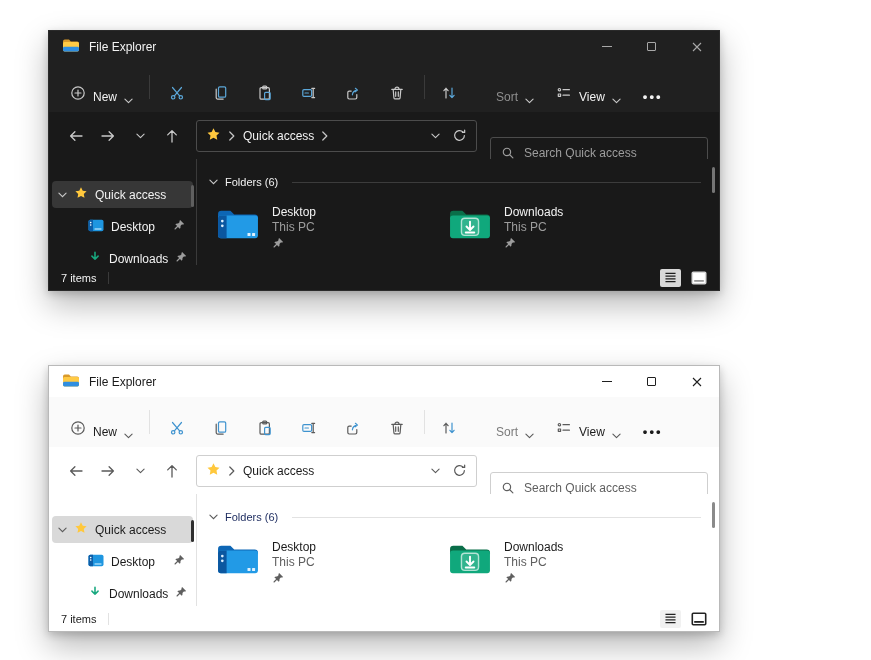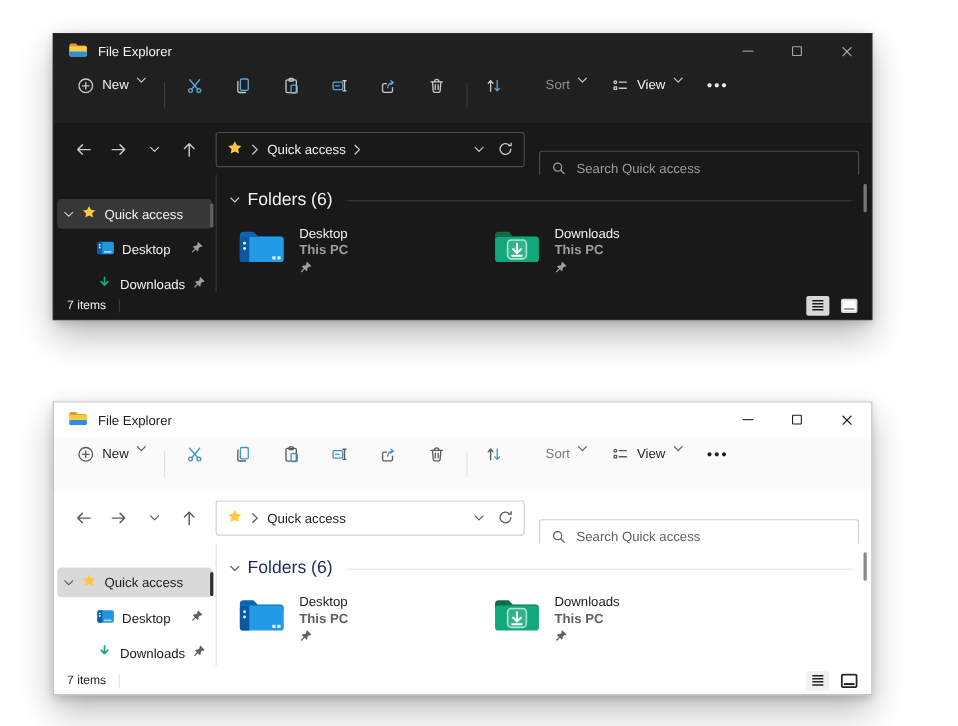--- a/index.html
+++ b/index.html
@@ -6,7 +6,7 @@
   html,body { width:871px; height:660px; background:#ffffff; overflow:hidden;
               font-family:"Liberation Sans", sans-serif; }
 
-  .window { position:absolute; left:48px; width:745px; display:flex; flex-direction:column;
+  .window { position:absolute; left:48px; width:672px; display:flex; flex-direction:column;
             font-size:12px;
             box-shadow:0 14px 30px rgba(0,0,0,.28), 0 3px 8px rgba(0,0,0,.18); }
 

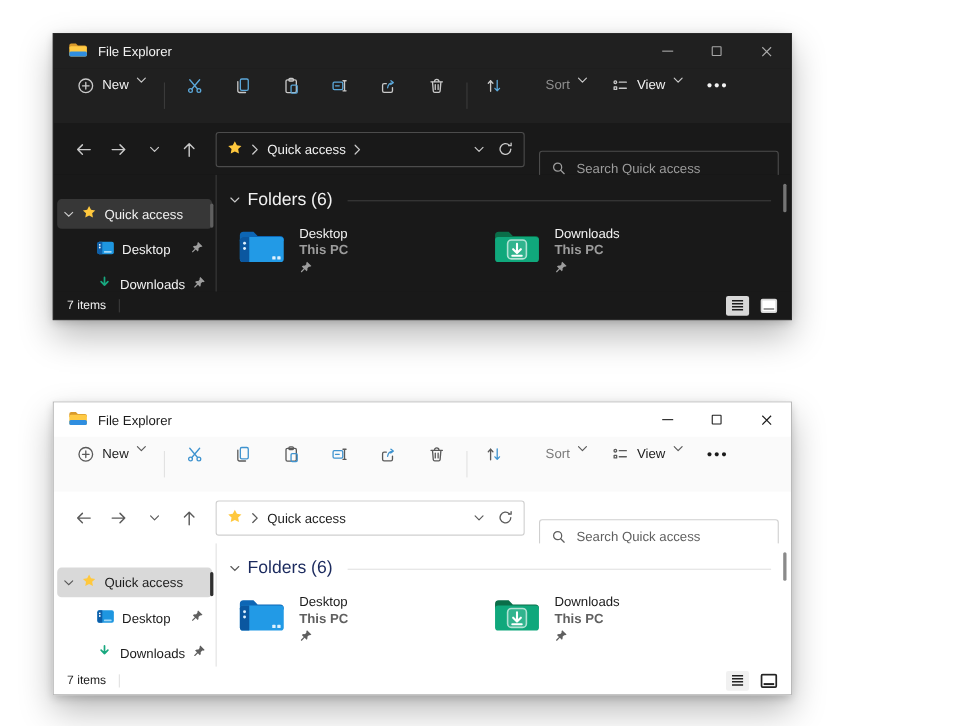--- a/index.html
+++ b/index.html
@@ -40,7 +40,7 @@
   
   .toolbar { height:50px; flex:0 0 50px; background:var(--chrome-bg);
              display:flex; align-items:center; padding:0 10px; }
-  .tbtn { display:flex; align-items:flex-start; gap:7px; height:34px; padding:0 11px;
+  .tbtn { display:flex; align-items:flex-end; gap:7px; height:34px; padding:0 11px;
           background:none; border:none; color:var(--text); font-size:12px;
           font-family:inherit; }
   .tbtn.iconic { padding:0 14px; }

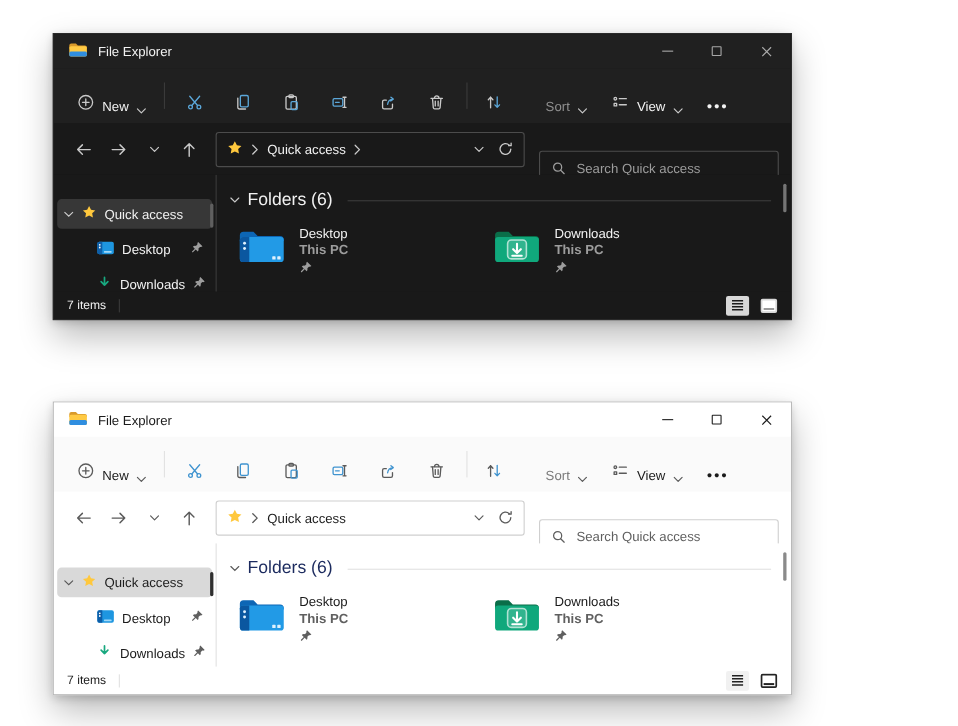--- a/index.html
+++ b/index.html
@@ -89,7 +89,7 @@
 
   .main { flex:1; position:relative; padding:14px 18px 0 12px; min-width:0; }
   .group-header { display:flex; align-items:center; gap:7px; height:18px;
-                  font-size:16px; color:var(--group-text); }
+                  font-size:11px; color:var(--group-text); }
   .group-header .rule { flex:1; height:1px; background:var(--rule); margin-left:7px; }
   .main-thumb { position:absolute; right:4px; top:8px; width:3px; height:26px;
                 background:var(--thumb); border-radius:2px; }

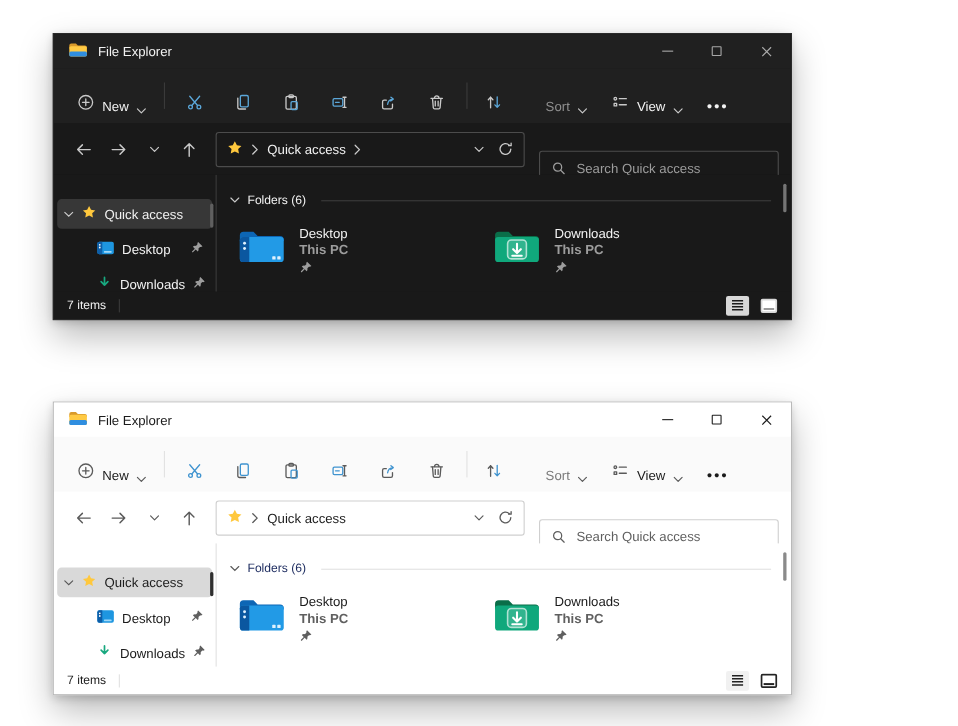--- a/index.html
+++ b/index.html
@@ -98,7 +98,7 @@
   .tile { width:232px; display:flex; gap:11px; padding:3px 6px; }
   .tile-text { display:flex; flex-direction:column; line-height:15px; padding-top:1px; }
   .tile-name { color:var(--text); }
-  .tile-loc { color:var(--text2);font-weight:bold; }
+  .tile-loc { color:var(--text2); }
   .tile .pin { color:var(--text2); margin-top:2px; }
 
   

